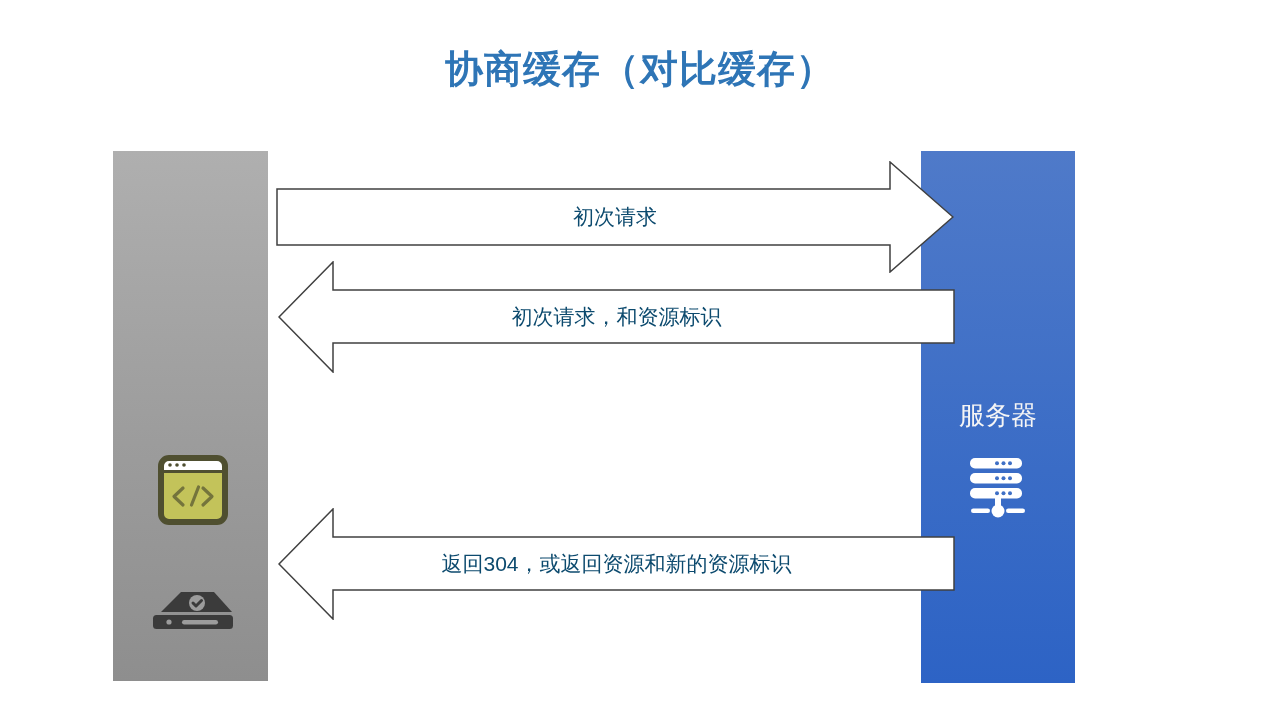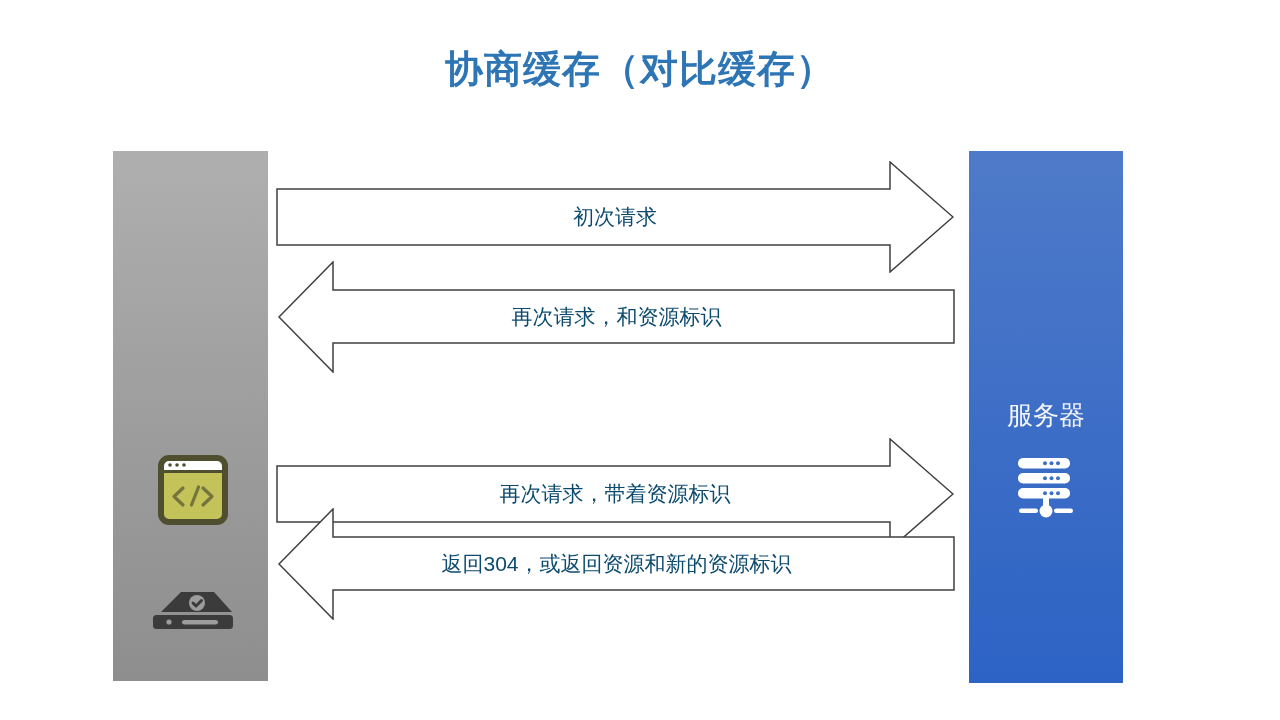--- a/index.html
+++ b/index.html
@@ -109,7 +109,7 @@
     <svg width="677" height="112" viewBox="0 0 677 112">
       <polygon points="1,56 55,1 55,29 676,29 676,82 55,82 55,111" fill="#FFFFFF" stroke="#404040" stroke-width="1.5" stroke-linejoin="miter"></polygon>
     </svg>
-    <div class="arrow-label">再次请求，和资源标识</div>
+    <div class="arrow-label">初次请求，和资源标识</div>
   </div>
 
   <div class="arrow arrow3">

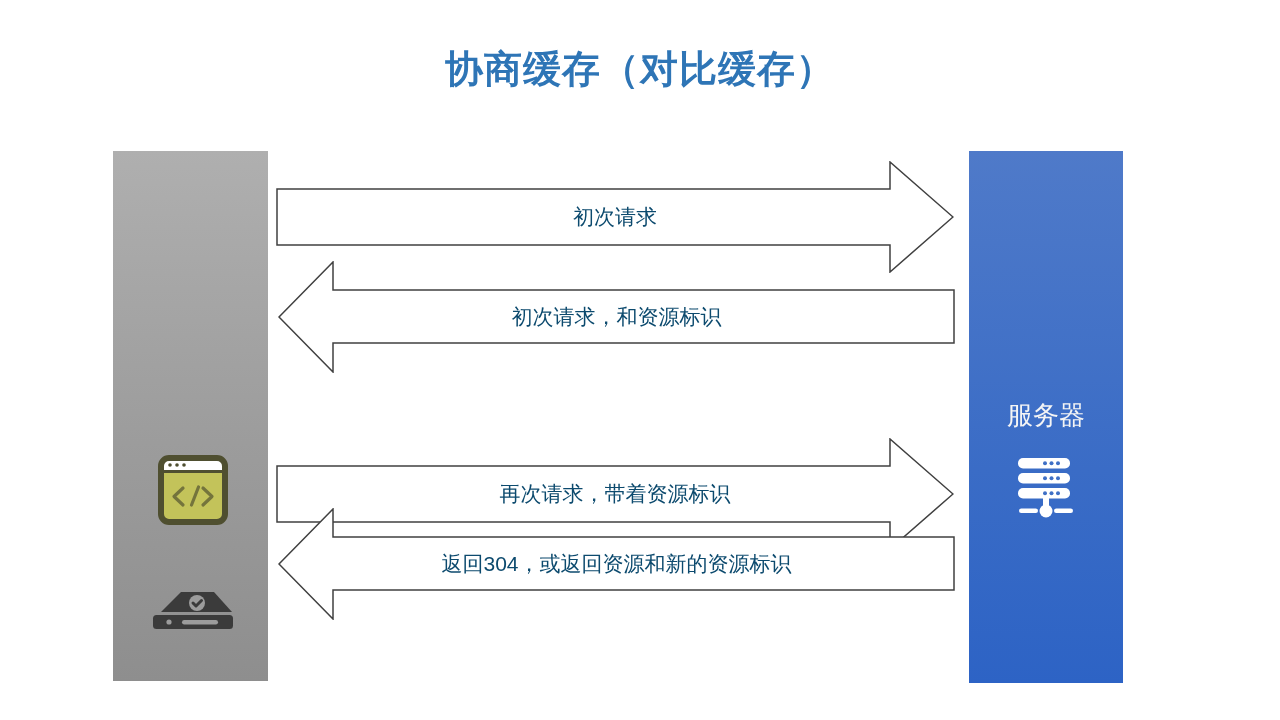--- a/index.html
+++ b/index.html
@@ -15,7 +15,7 @@
   
   .panel{position:absolute;top:151px;}
   .panel.browser{left:113px;width:155px;height:530px;background:linear-gradient(180deg,#AFAFAF 0%,#9C9C9C 55%,#8E8E8E 100%);}
-  .panel.server{left:969px;width:154px;height:532px;background:linear-gradient(180deg,#4F7AC9 0%,#3A6CC6 60%,#2D63C5 100%);}
+  .panel.server{left:921px;width:154px;height:532px;background:linear-gradient(180deg,#4F7AC9 0%,#3A6CC6 60%,#2D63C5 100%);}
   .panel-label{
     position:absolute;left:0;top:247px;width:100%;text-align:center;
     font-size:26px;color:#F5F5F5;

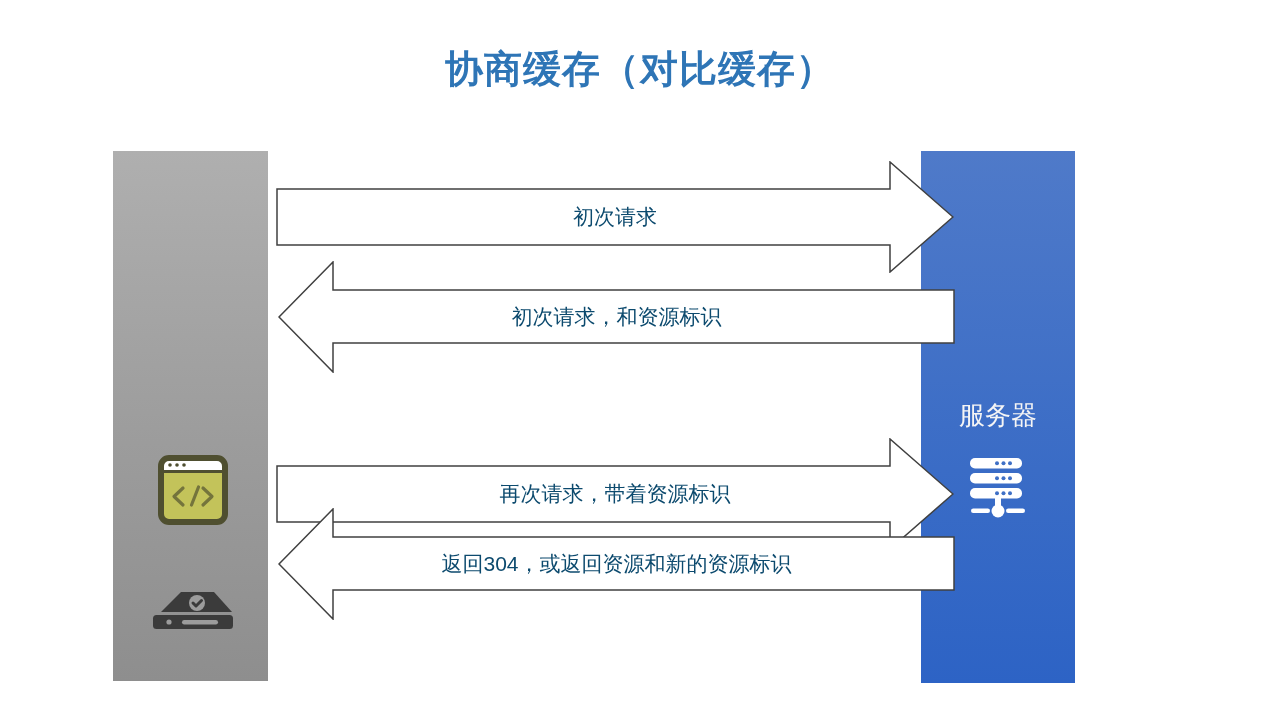--- a/index.html
+++ b/index.html
@@ -112,12 +112,6 @@
     <div class="arrow-label">初次请求，和资源标识</div>
   </div>
 
-  <div class="arrow arrow3">
-    <svg width="678" height="112" viewBox="0 0 678 112">
-      <polygon points="1,28 614,28 614,1 677,56 614,111 614,84 1,84" fill="#FFFFFF" stroke="#404040" stroke-width="1.5" stroke-linejoin="miter"></polygon>
-    </svg>
-    <div class="arrow-label">再次请求，带着资源标识</div>
-  </div>
 
   <div class="arrow arrow4">
     <svg width="677" height="112" viewBox="0 0 677 112">

